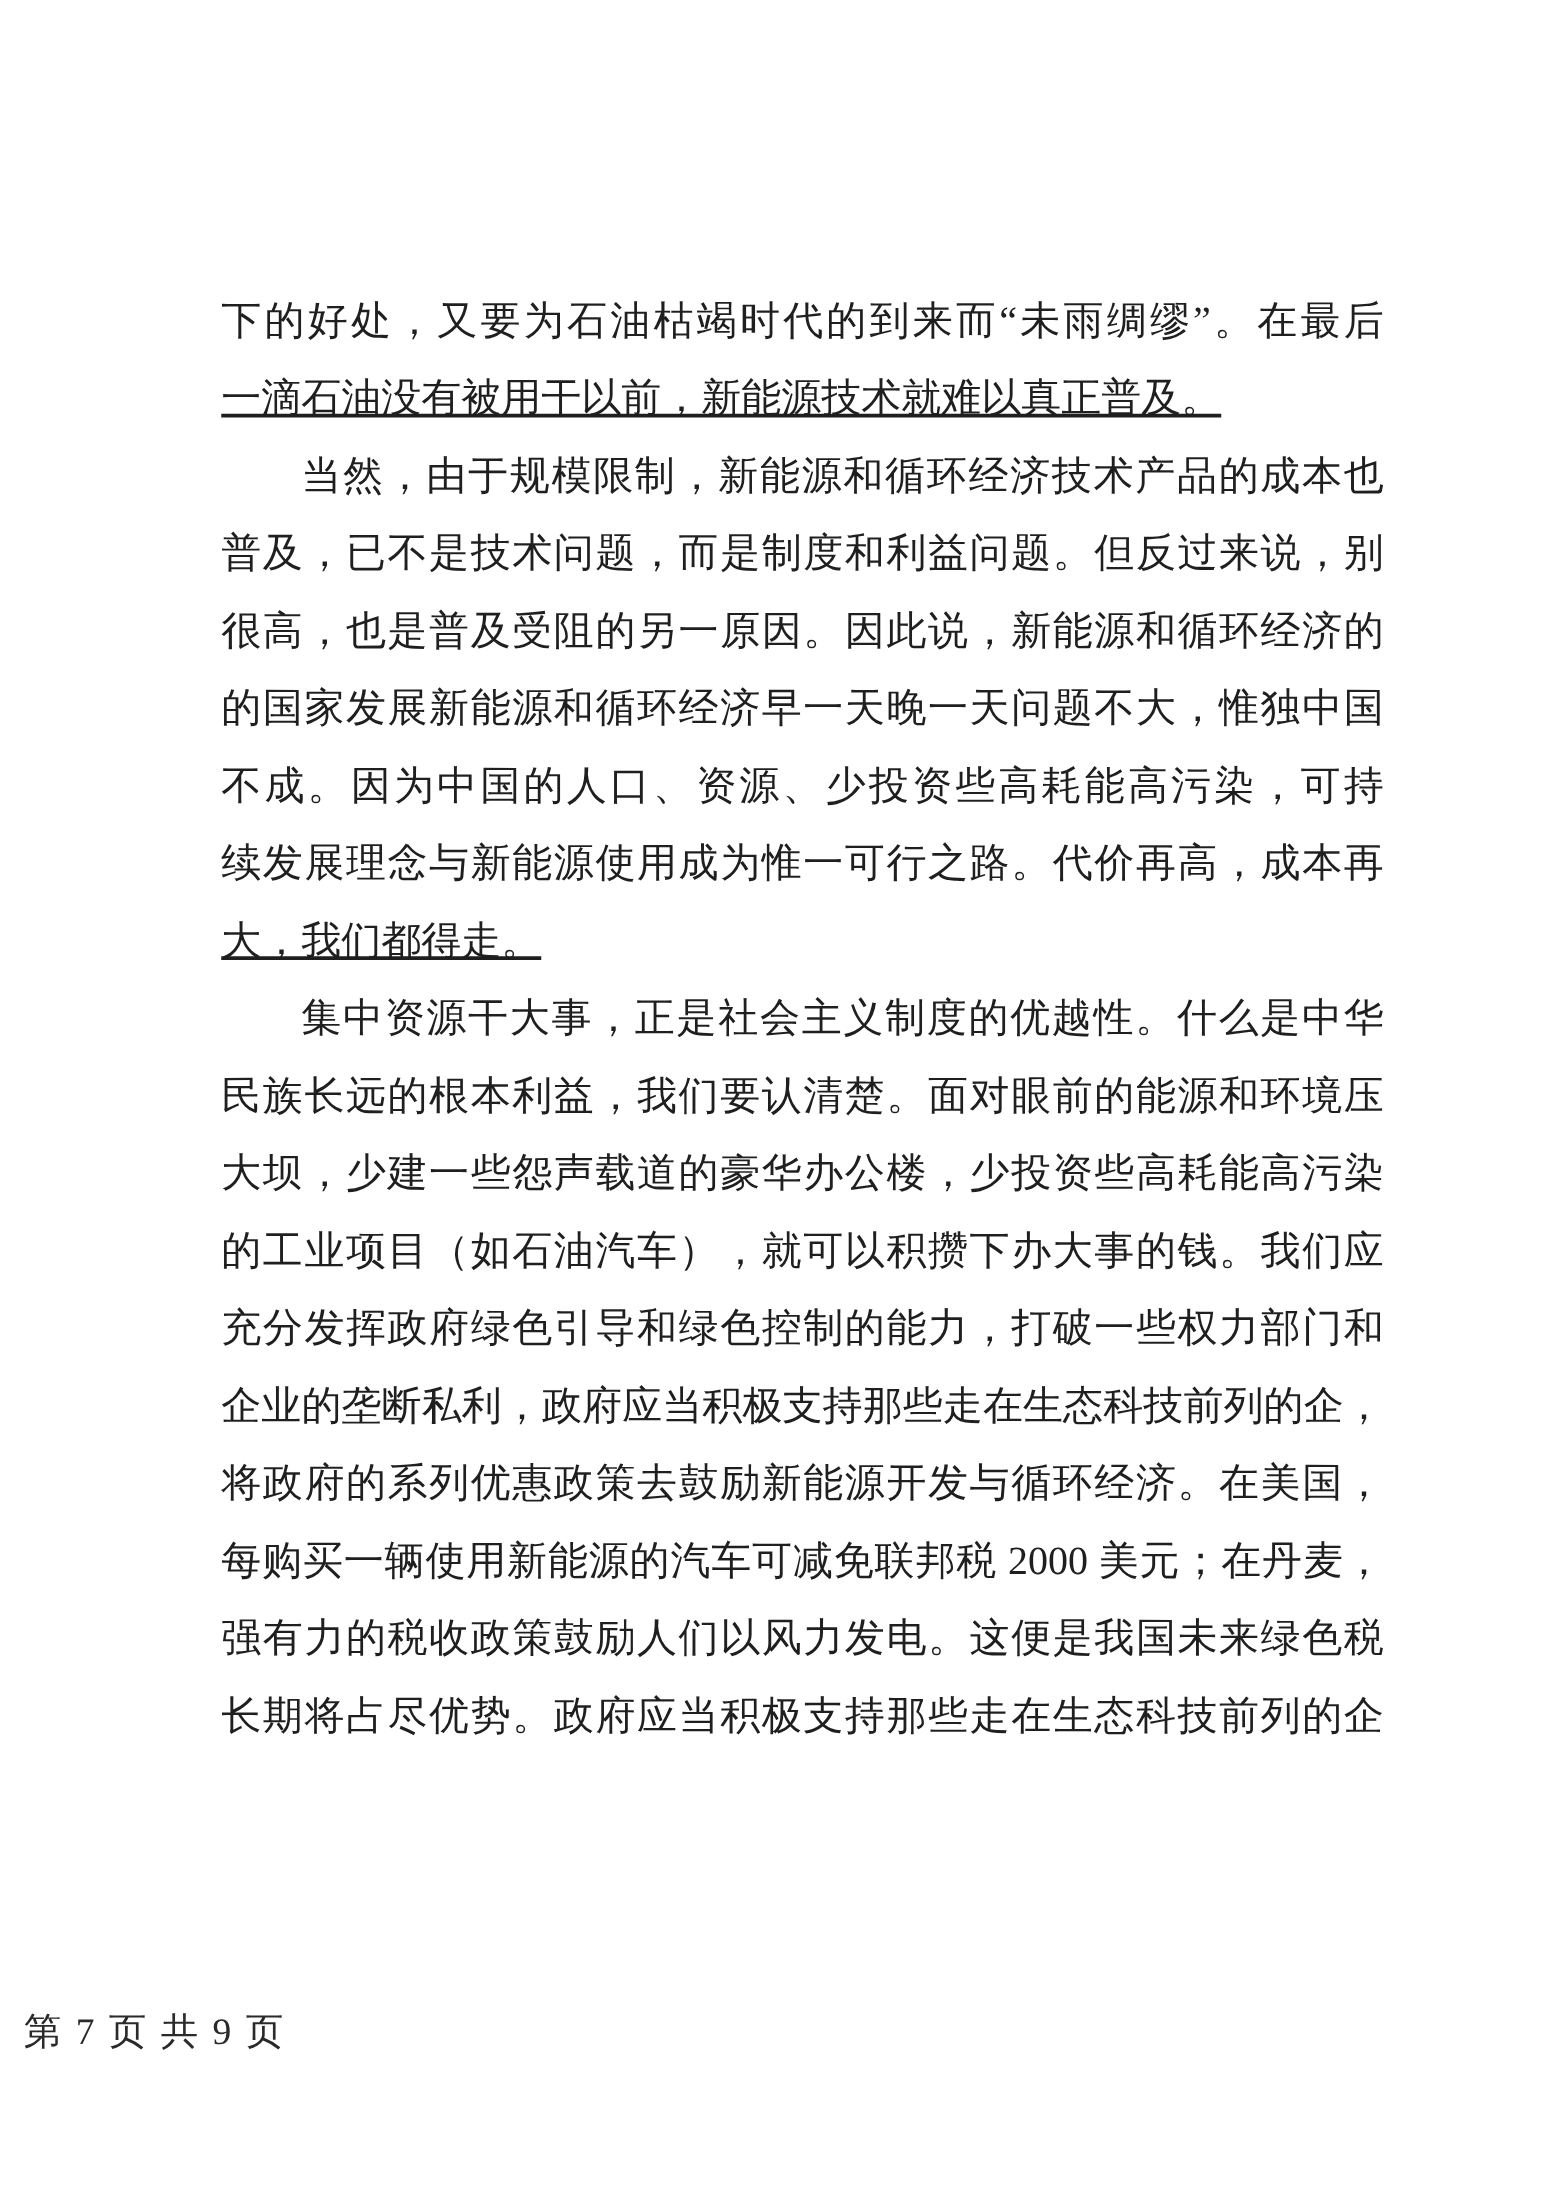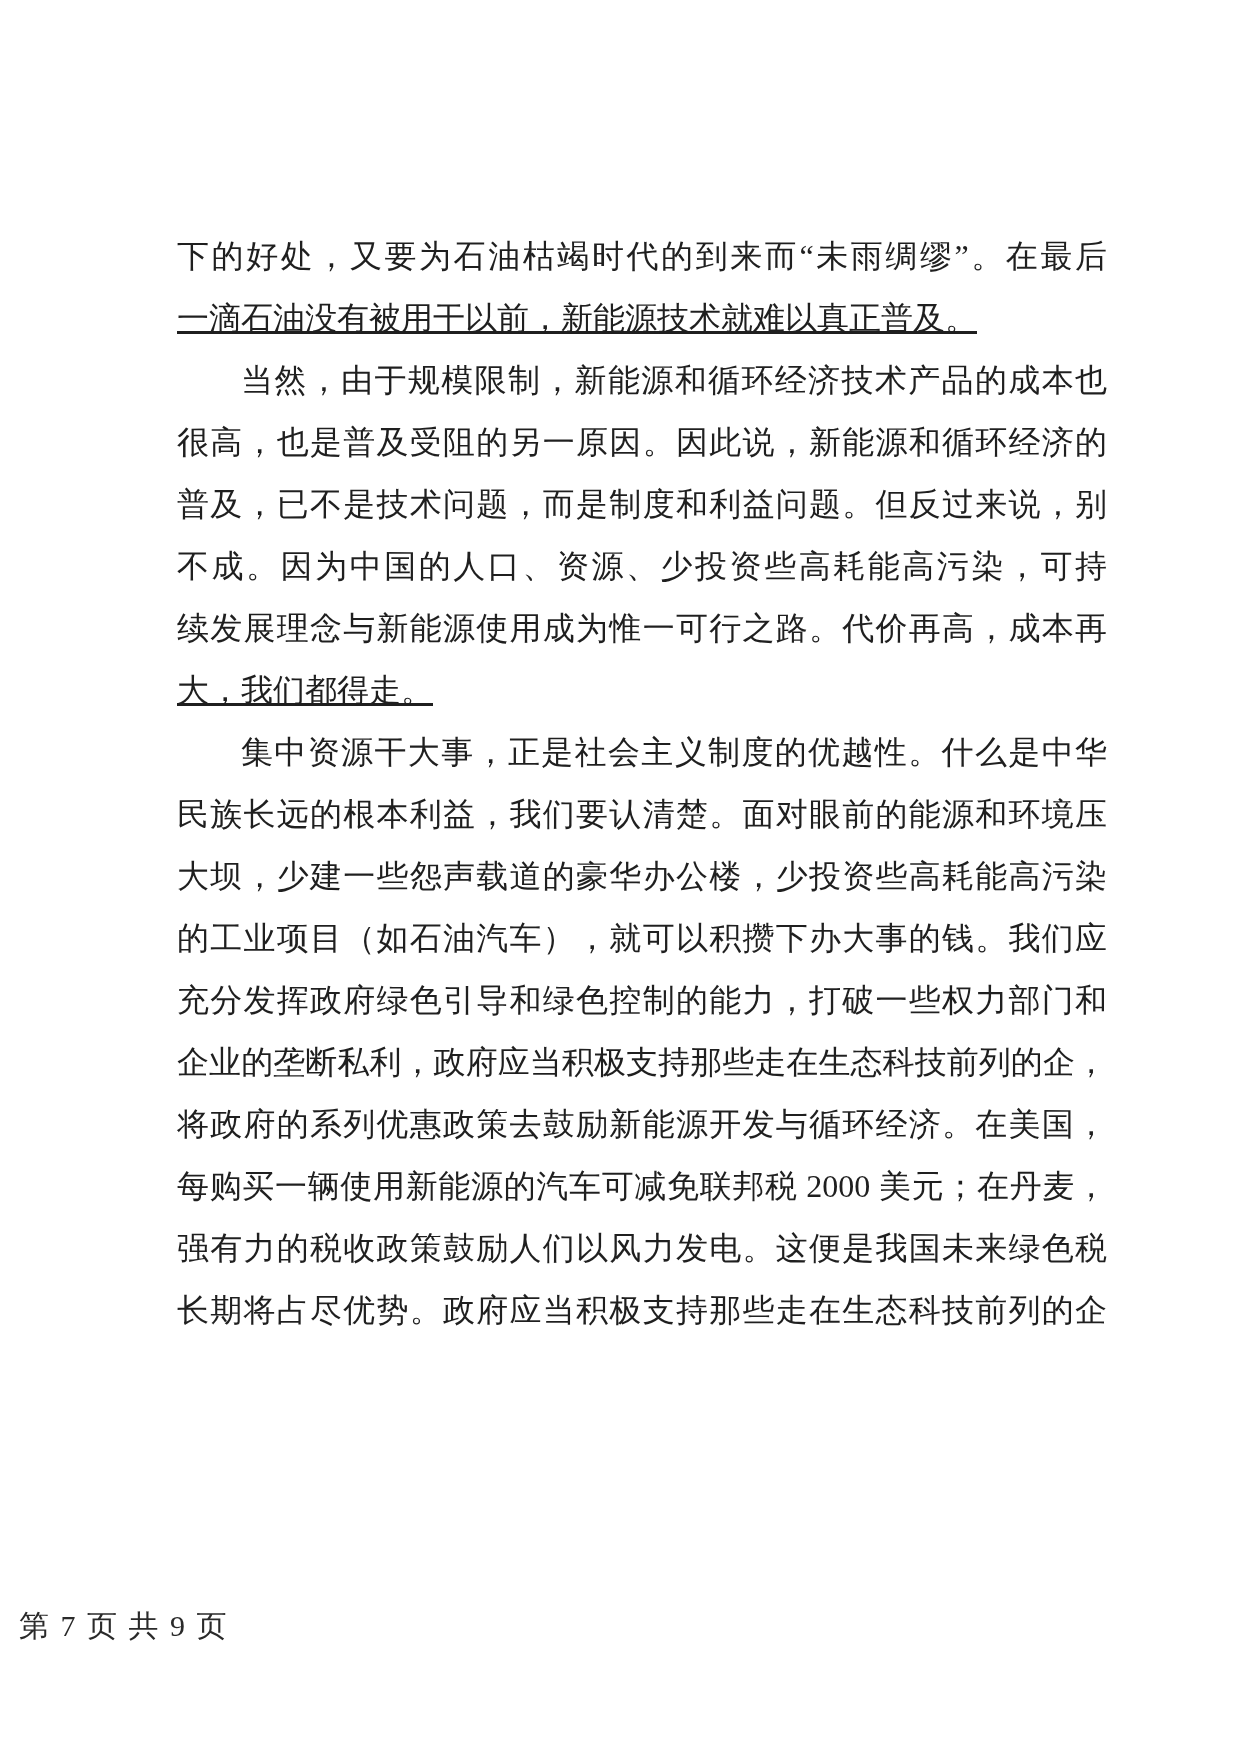--- a/index.html
+++ b/index.html
@@ -65,8 +65,8 @@
       </div>
       <div class="paragraph">
         <div class="line indent">当然，由于规模限制，新能源和循环经济技术产品的成本也</div>
+        <div class="line">普及，已不是技术问题，而是制度和利益问题。但反过来说，别</div>
         <div class="line">很高，也是普及受阻的另一原因。因此说，新能源和循环经济的</div>
-        <div class="line">普及，已不是技术问题，而是制度和利益问题。但反过来说，别</div>
         <div class="line">不成。因为中国的人口、资源、少投资些高耗能高污染，可持</div>
         <div class="line">续发展理念与新能源使用成为惟一可行之路。代价再高，成本再</div>
         <div class="line endline">大，我们都得走。</div>

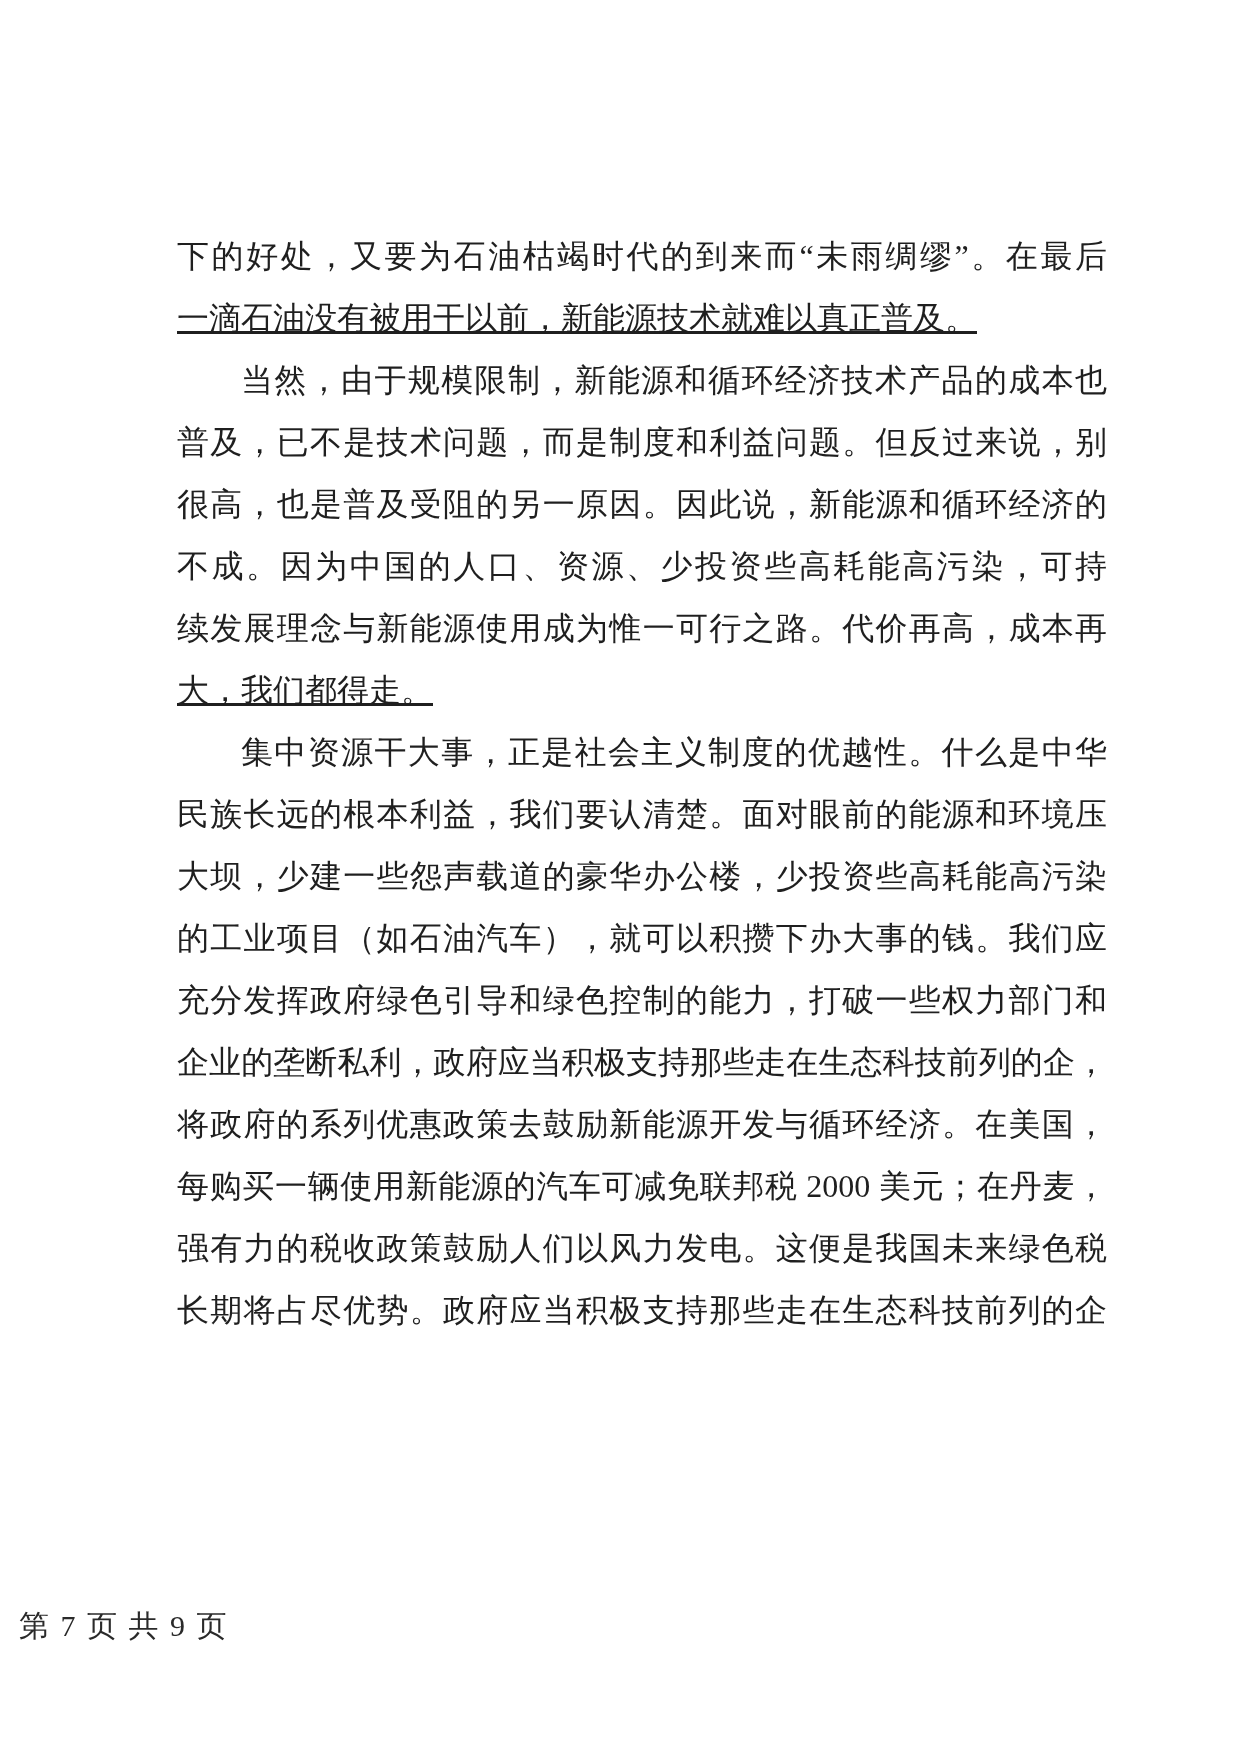--- a/index.html
+++ b/index.html
@@ -67,6 +67,7 @@
         <div class="line indent">当然，由于规模限制，新能源和循环经济技术产品的成本也</div>
         <div class="line">普及，已不是技术问题，而是制度和利益问题。但反过来说，别</div>
         <div class="line">很高，也是普及受阻的另一原因。因此说，新能源和循环经济的</div>
+        <div class="line">的国家发展新能源和循环经济早一天晚一天问题不大，惟独中国</div>
         <div class="line">不成。因为中国的人口、资源、少投资些高耗能高污染，可持</div>
         <div class="line">续发展理念与新能源使用成为惟一可行之路。代价再高，成本再</div>
         <div class="line endline">大，我们都得走。</div>

